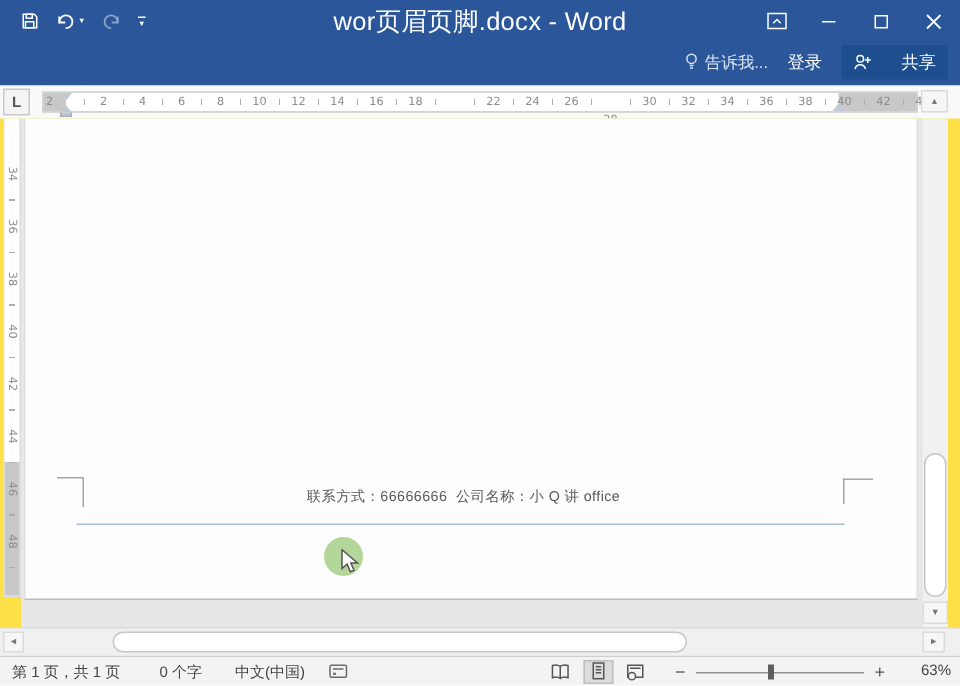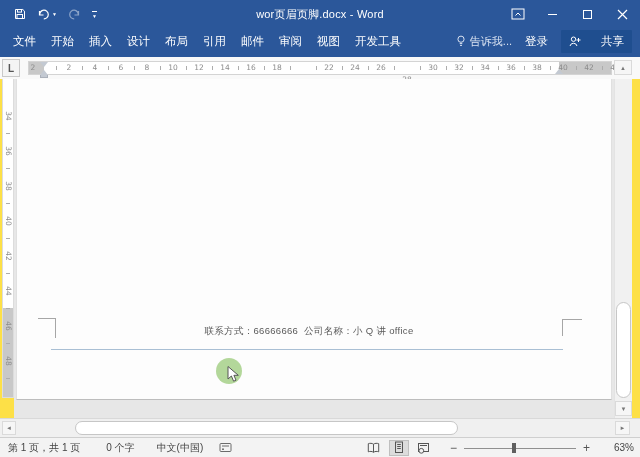--- a/index.html
+++ b/index.html
@@ -17,7 +17,7 @@
   .qat-btn.disabled{opacity:.45;}
   .caret{font-size:5px;color:#fff;line-height:5px;}
   .qat-more{display:inline-block;font-size:5px;line-height:4px;border-top:1px solid #fff;padding-top:2px;}
-  .title{position:absolute;left:0;right:0;text-align:center;font-size:11px;color:#fff;letter-spacing:.2px;}
+  .title{position:absolute;left:0;right:0;text-align:center;font-size:17px;color:#fff;letter-spacing:.2px;}
   .win-controls{margin-left:auto;display:flex;align-items:center;z-index:2;height:100%;}
   .win-btn{width:35px;height:100%;display:flex;align-items:center;justify-content:center;font-size:13px;color:#fff;}
   .minimize-bar{display:inline-block;width:9px;border-top:1px solid #fff;}

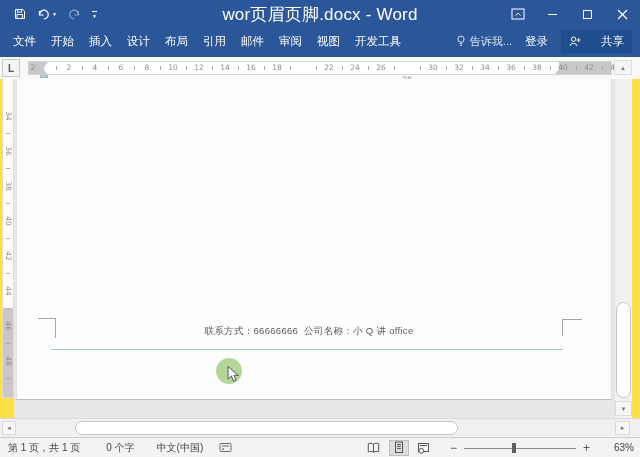--- a/index.html
+++ b/index.html
@@ -150,19 +150,6 @@
   </div>
 
   <div class="tabs-row">
-    <nav class="tabs">
-
-    <span class="rtab">文件</span>
-        <span class="rtab">开始</span>
-        <span class="rtab">插入</span>
-        <span class="rtab">设计</span>
-        <span class="rtab">布局</span>
-        <span class="rtab">引用</span>
-        <span class="rtab">邮件</span>
-        <span class="rtab">审阅</span>
-        <span class="rtab">视图</span>
-        <span class="rtab">开发工具</span>
-      </nav>
     <div class="tabs-right">
       <span class="tellme">
         <svg width="10" height="13" viewBox="0 0 10 13" fill="none" stroke="#d9e2f1" stroke-width="1">

